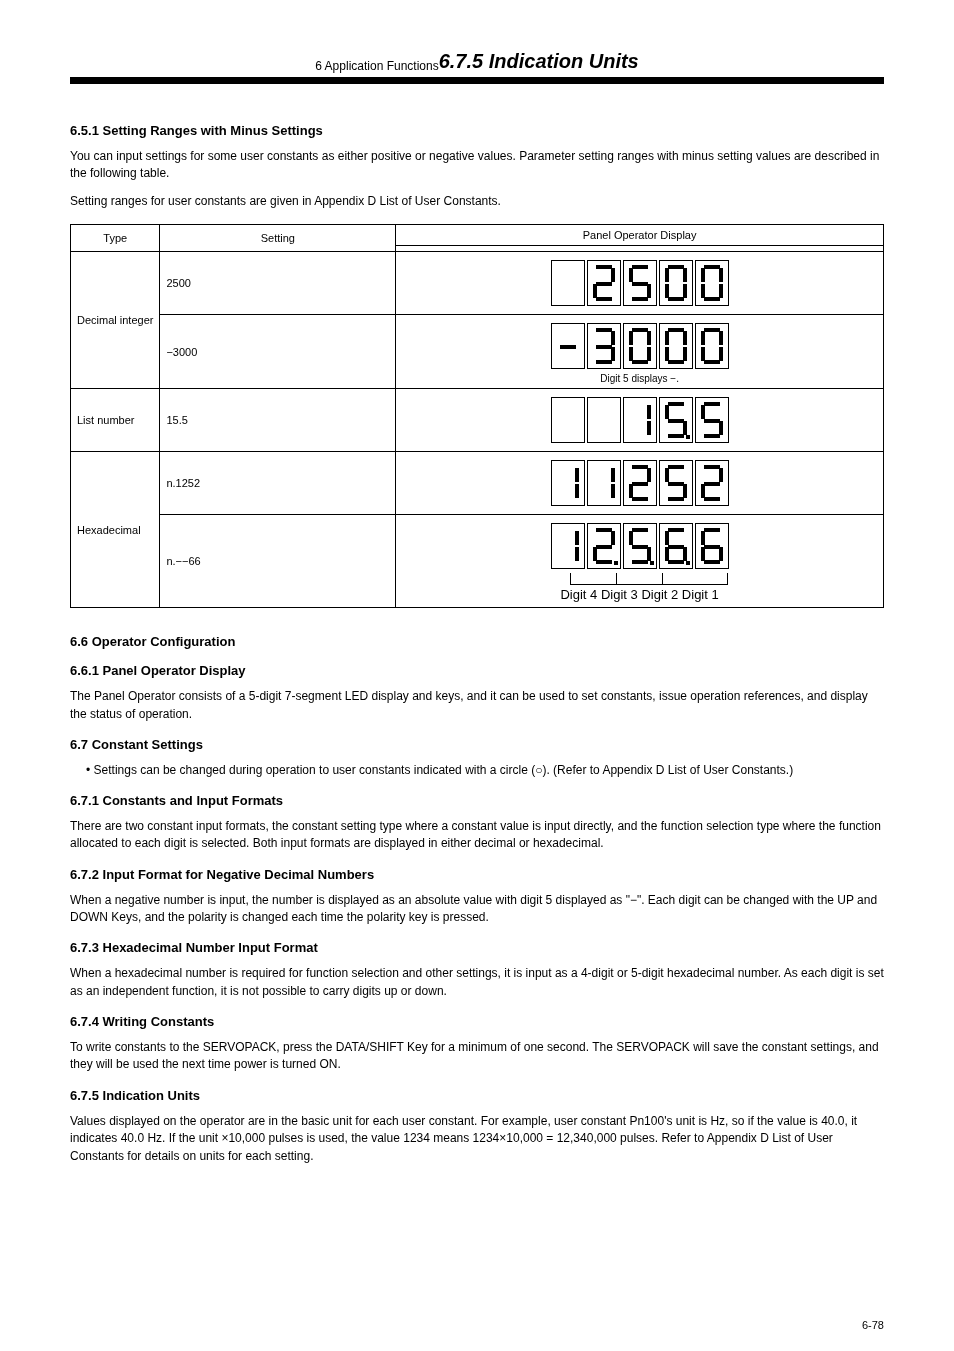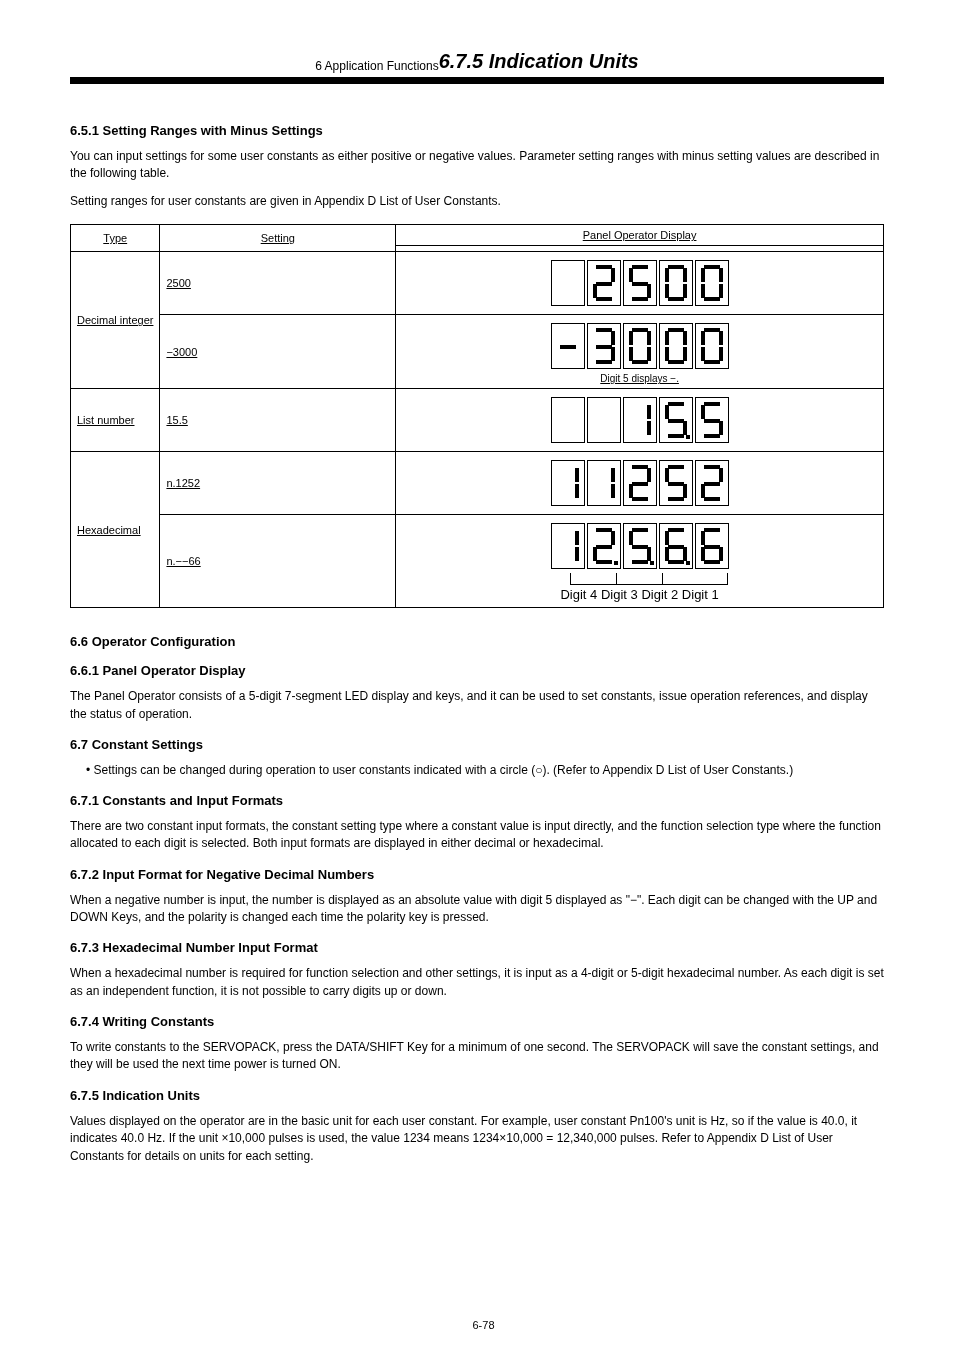--- a/index.html
+++ b/index.html
@@ -33,7 +33,6 @@
     width: 100%;
     margin: 14px 0 26px 0;
     font-size: 11px;
-    text-decoration: underline;
   }
   table.dtable th, table.dtable td {
     border: 1px solid #000;

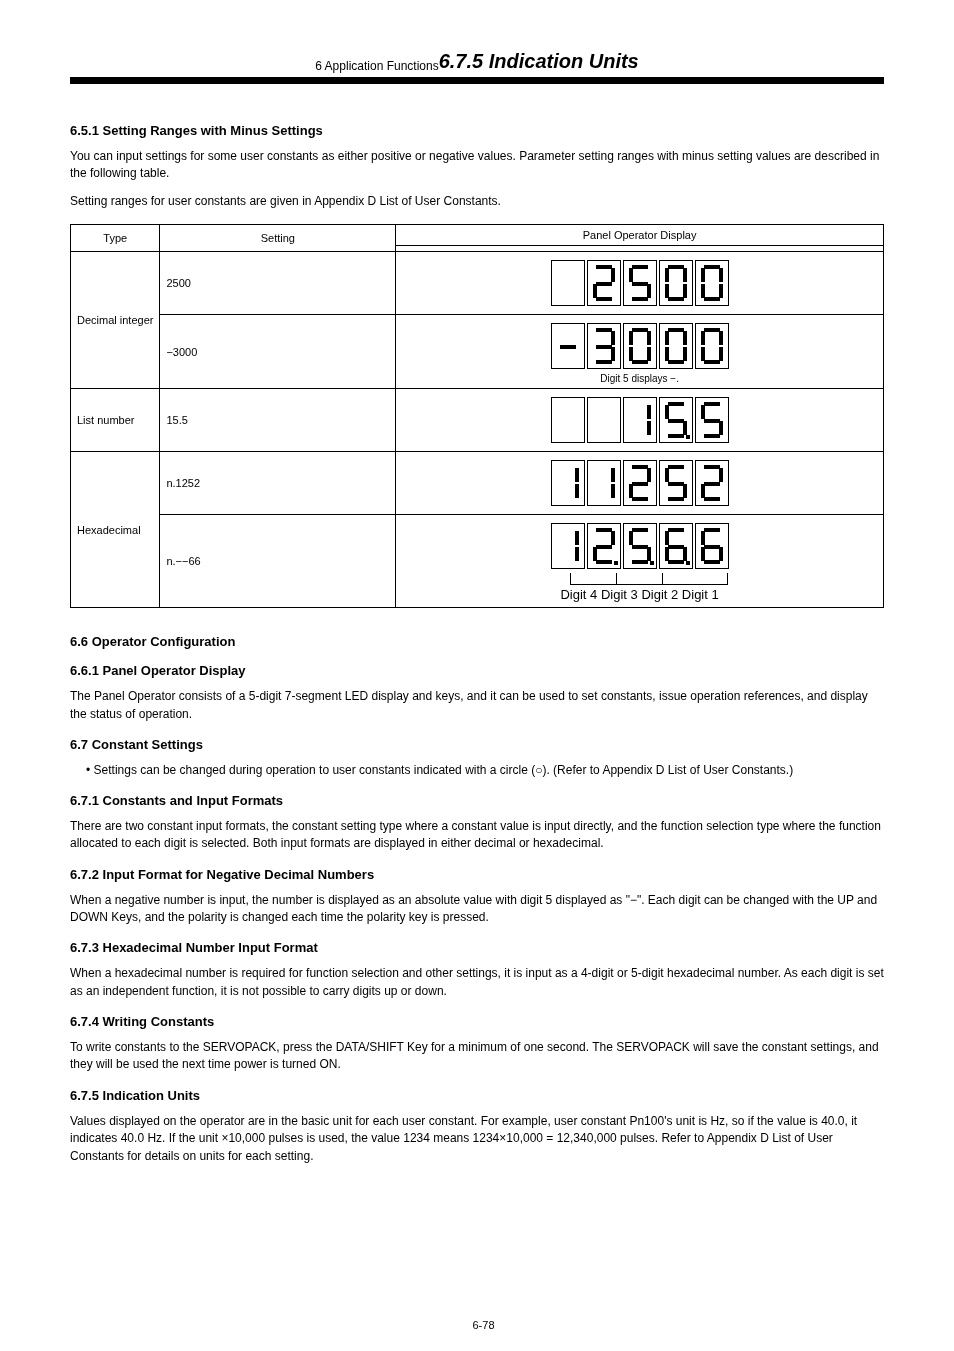--- a/index.html
+++ b/index.html
@@ -97,7 +97,7 @@
     left: 62px;
     right: 70px;
     display: flex;
-    justify-content: center;
+    justify-content: flex-end;
     font-size: 11px;
     padding-left: 21px;
   }

